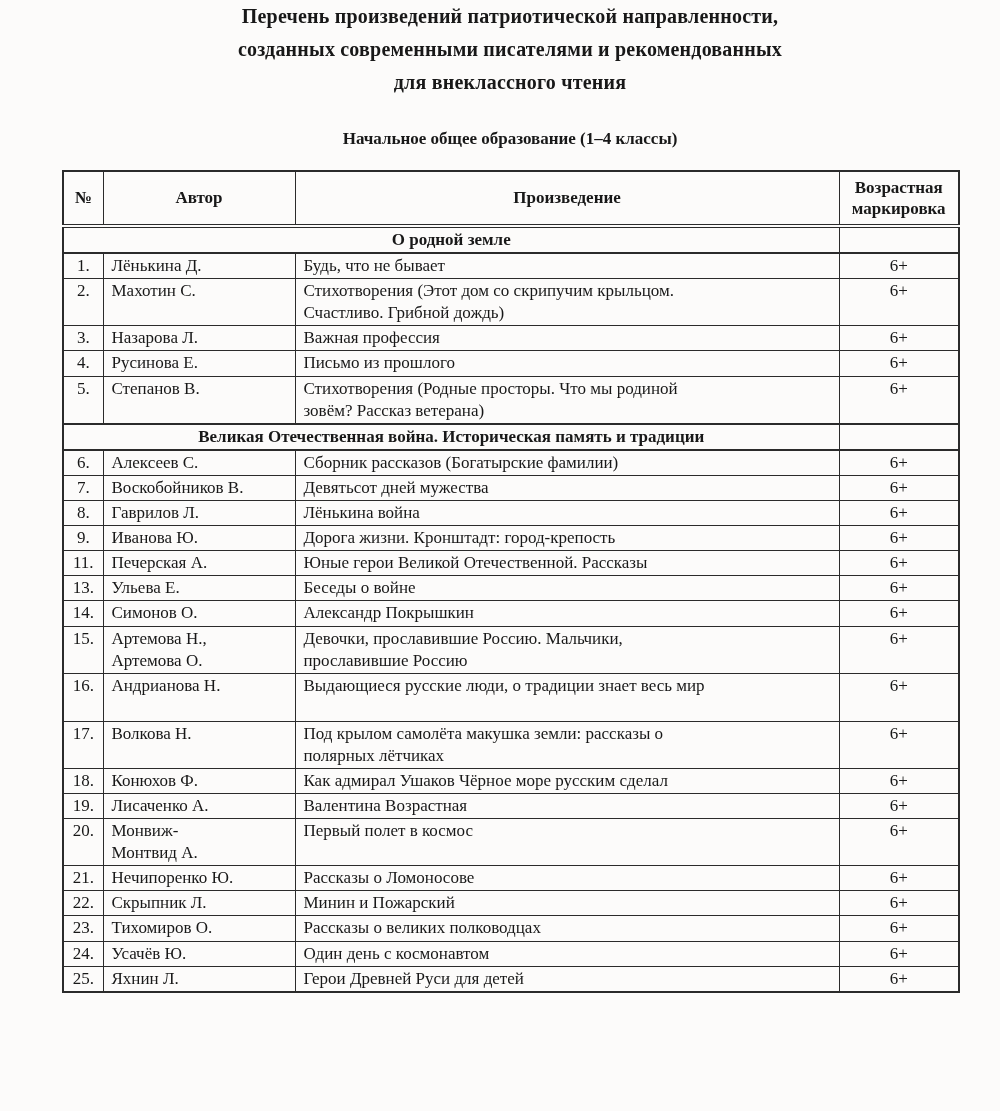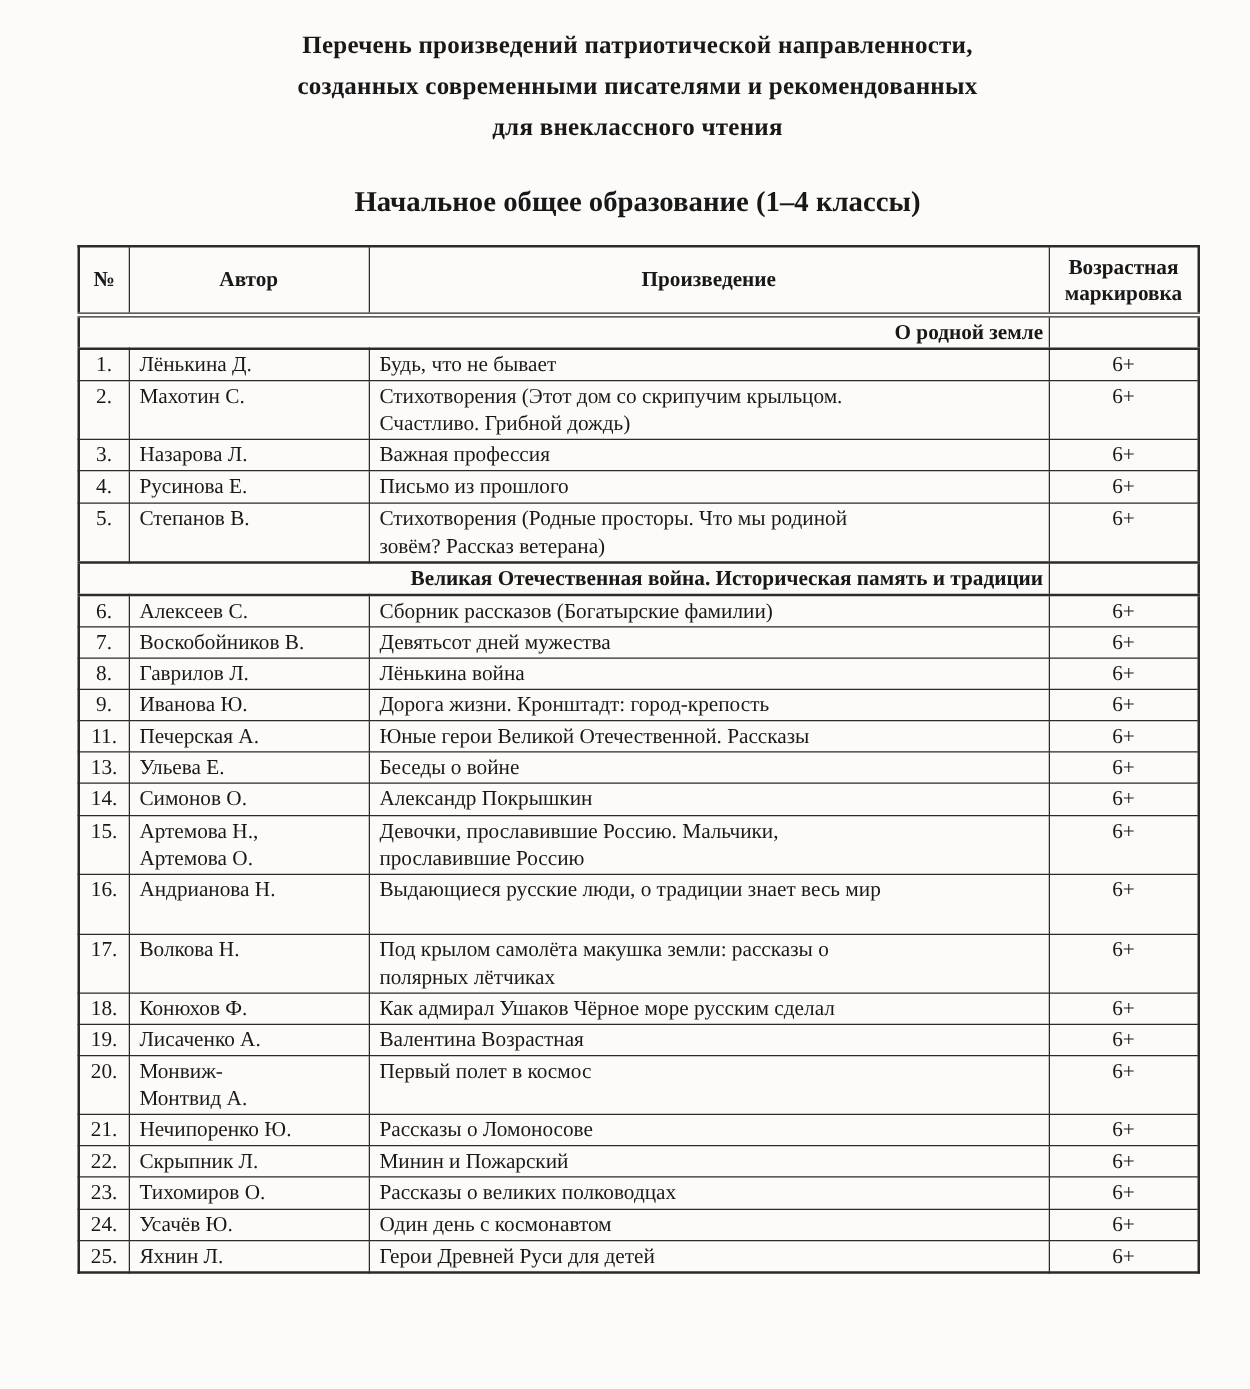--- a/index.html
+++ b/index.html
@@ -19,7 +19,6 @@
     width: 1000px;
     height: 808px;
     box-sizing: border-box;
-    padding-top: 20px;
   }
   .content {
     width: 896px;

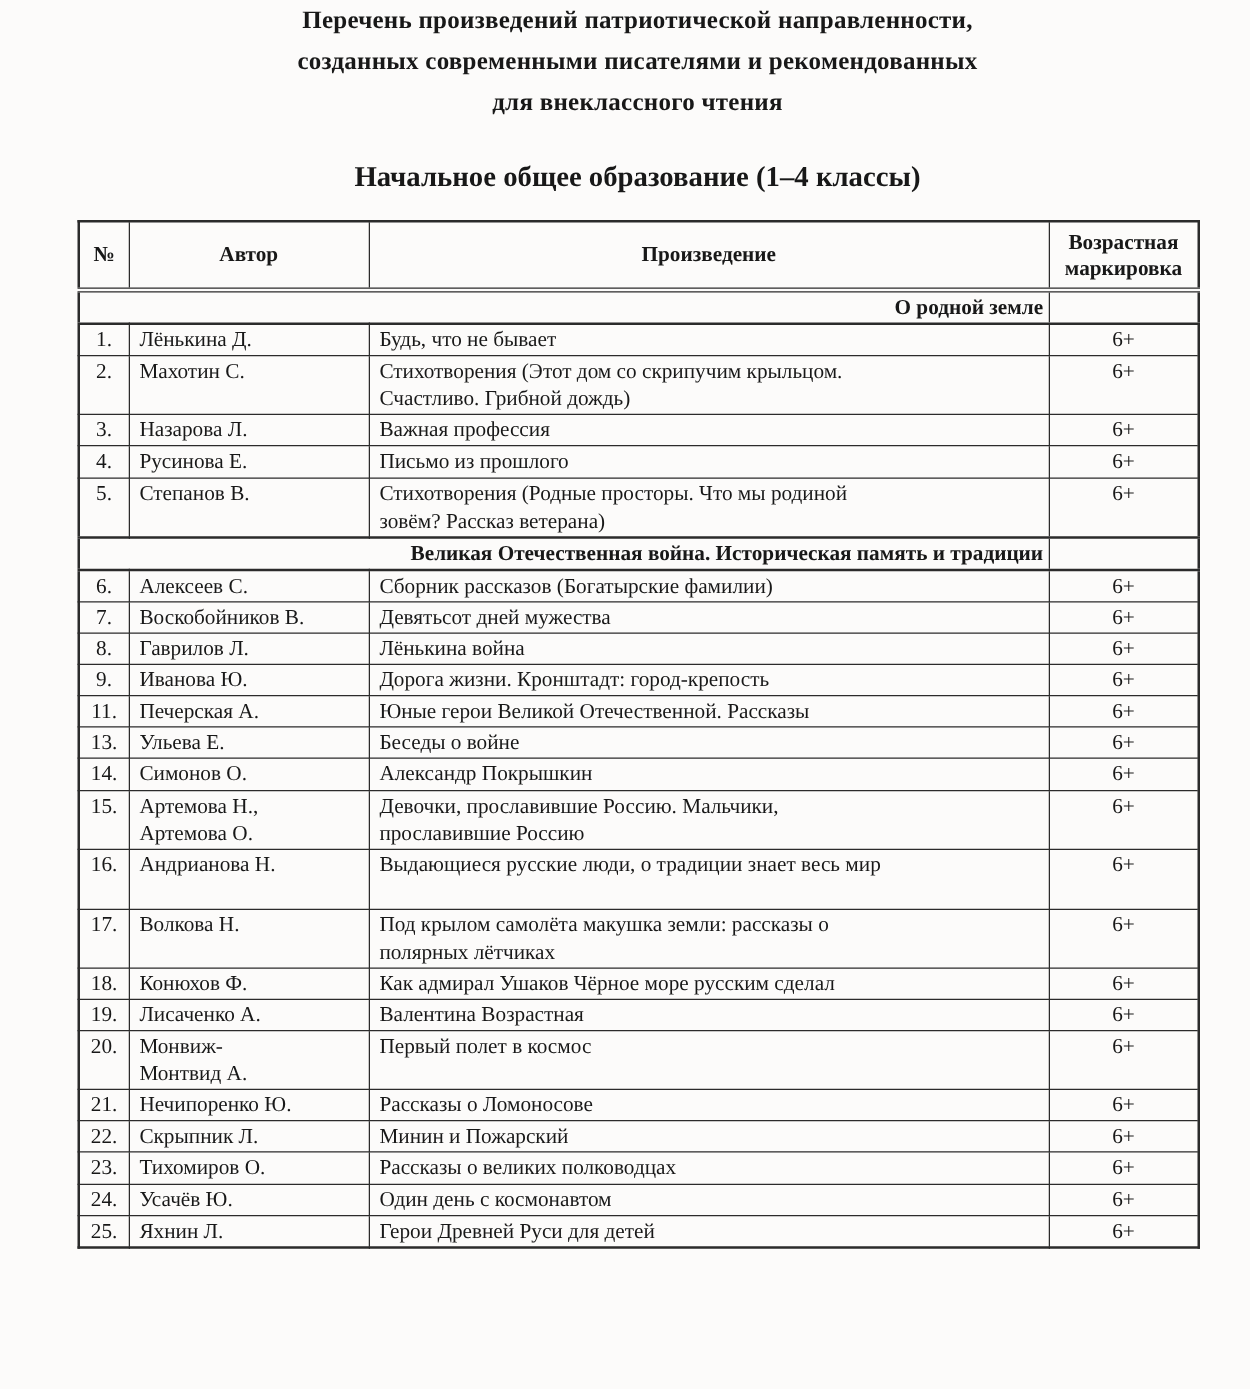--- a/index.html
+++ b/index.html
@@ -34,7 +34,7 @@
   }
   .doc-subtitle {
     font-weight: bold;
-    font-size: 23px;
+    font-size: 17px;
     text-align: center;
     margin-top: 30px;
   }

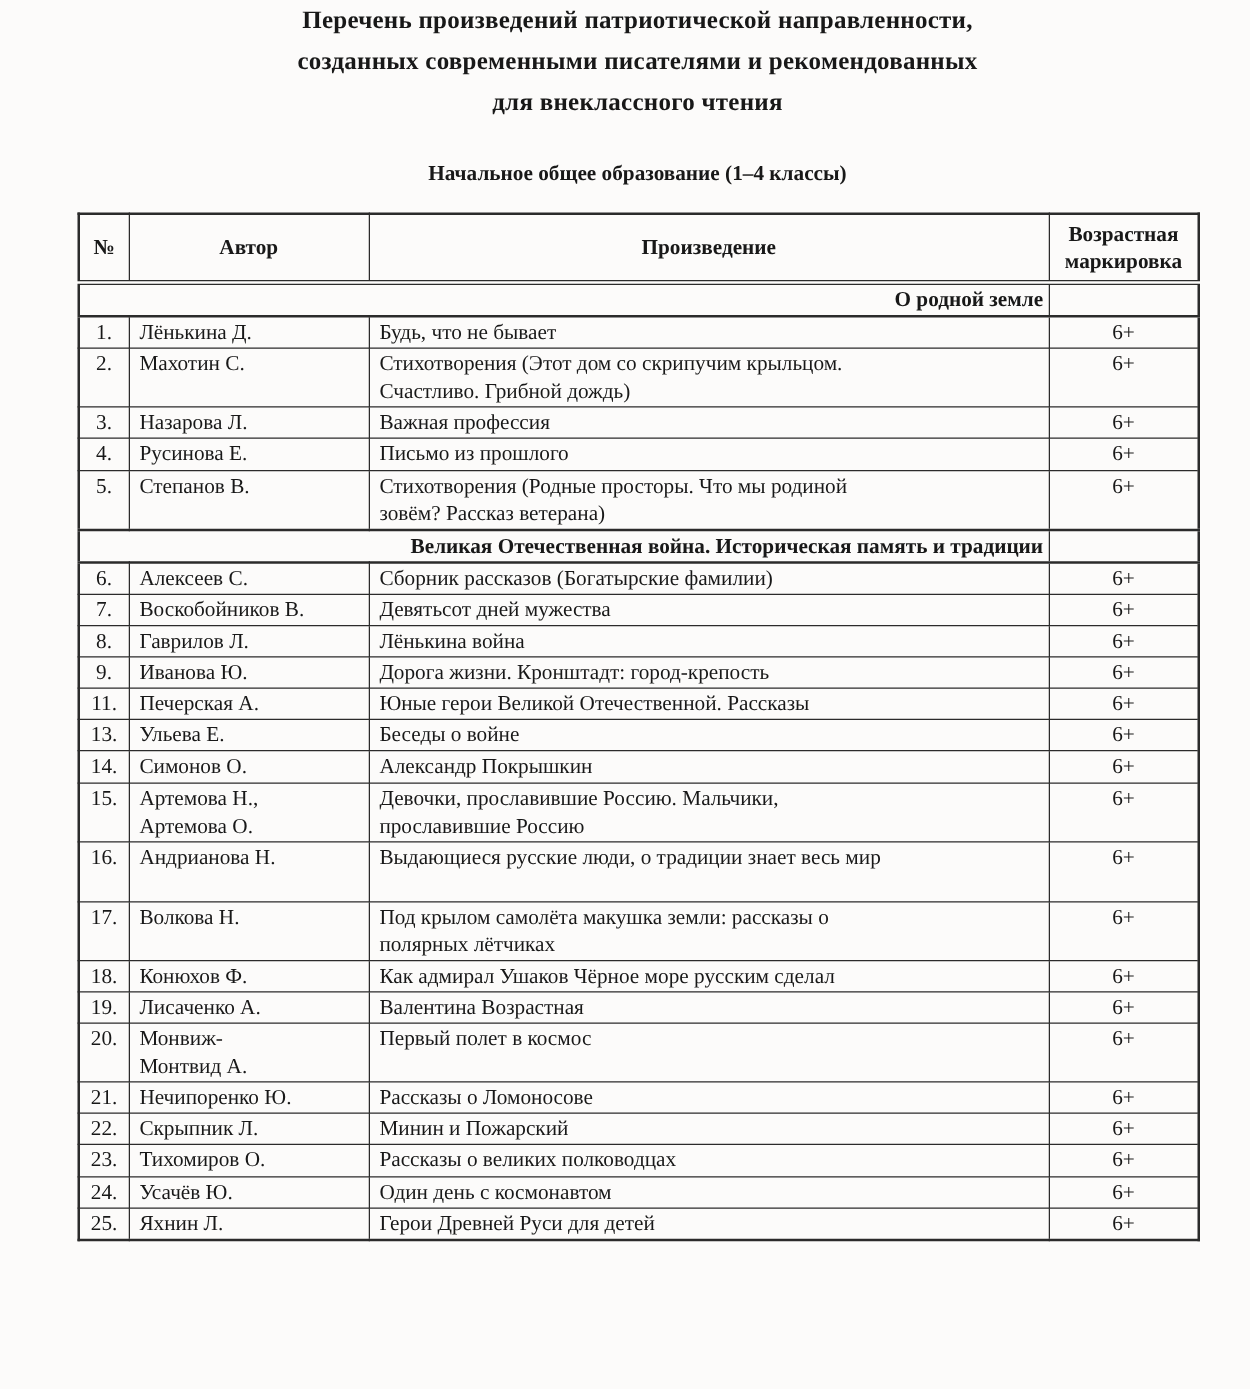--- a/index.html
+++ b/index.html
@@ -73,7 +73,7 @@
   }
   tr.section-row td {
     font-weight: bold;
-    text-align: right;
+    text-align: center;
     padding: 1px 4px;
     border-top-width: 2.5px;
     border-bottom-width: 2.5px;

